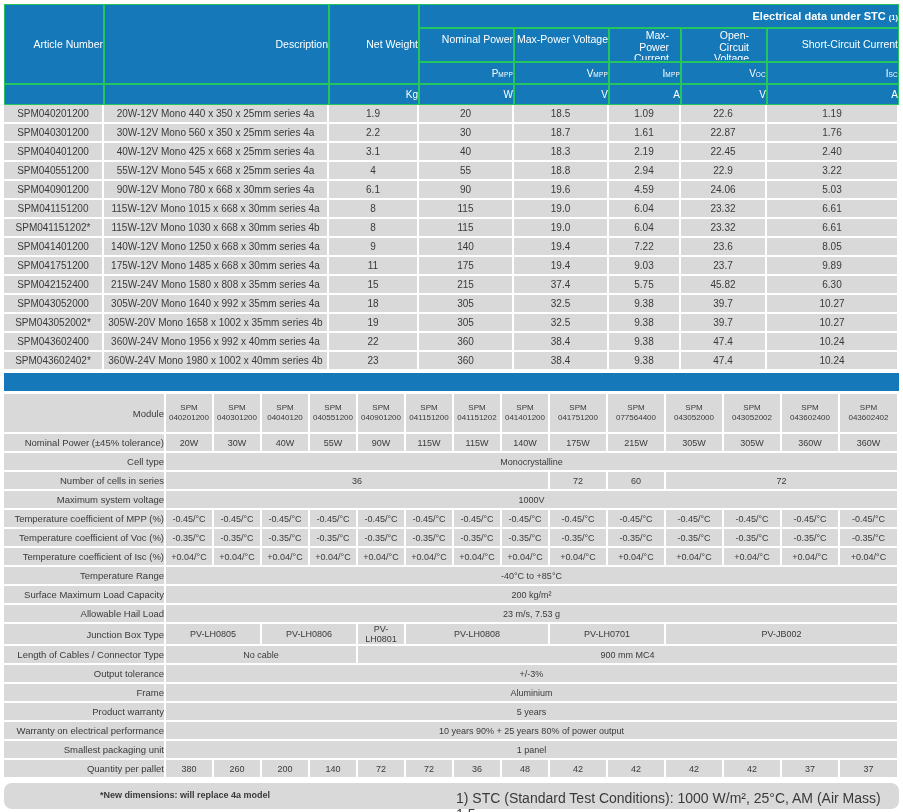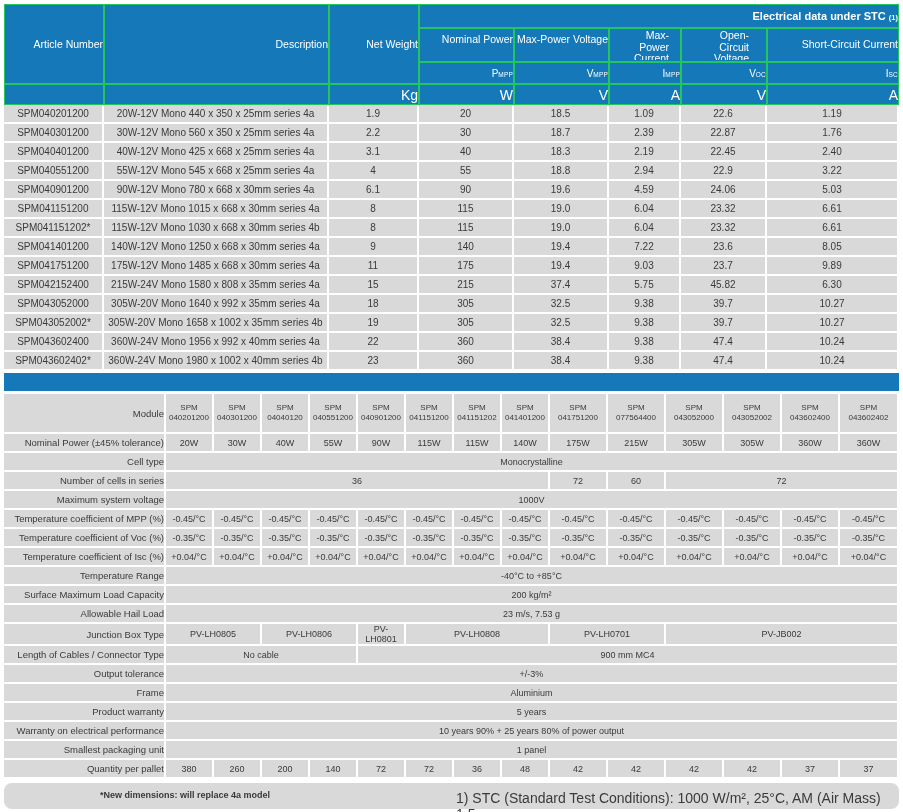--- a/index.html
+++ b/index.html
@@ -21,7 +21,7 @@
   .top thead .c-scc{padding-top:9px;height:21px;border-radius:14px;}
   .top thead .symrow th{height:20px;font-size:10px;}
   .top thead .symrow .s{font-size:6.5px;letter-spacing:.2px;}
-  .top thead .unitrow th{height:19px;font-size:14px;}
+  .top thead .unitrow th{height:19px;font-size:10px;}
   .top tbody td{background:#d9d9d9;border-right:2px solid #fff;border-bottom:2px solid #fff;
     font-size:10px;text-align:center;vertical-align:middle;height:17px;padding:0;
     white-space:nowrap;overflow:hidden;}

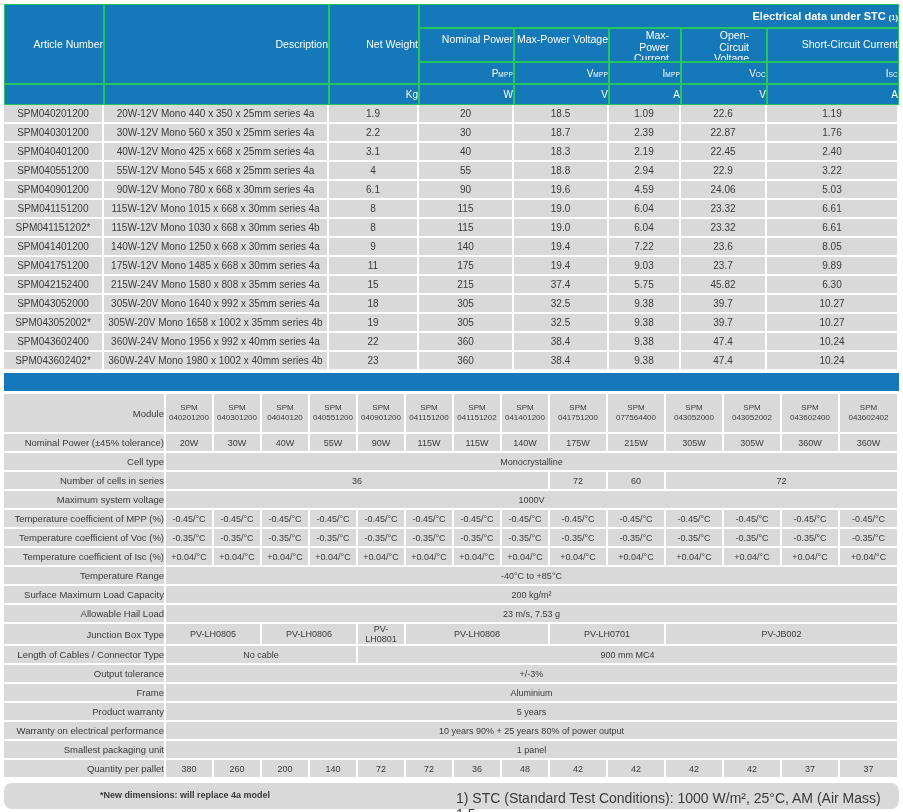--- a/index.html
+++ b/index.html
@@ -120,7 +120,7 @@
           <td>2.2</td>
           <td>30</td>
           <td>18.7</td>
-          <td>2.39</td>
+          <td>1.61</td>
           <td>22.87</td>
           <td>1.76</td>
         </tr>

